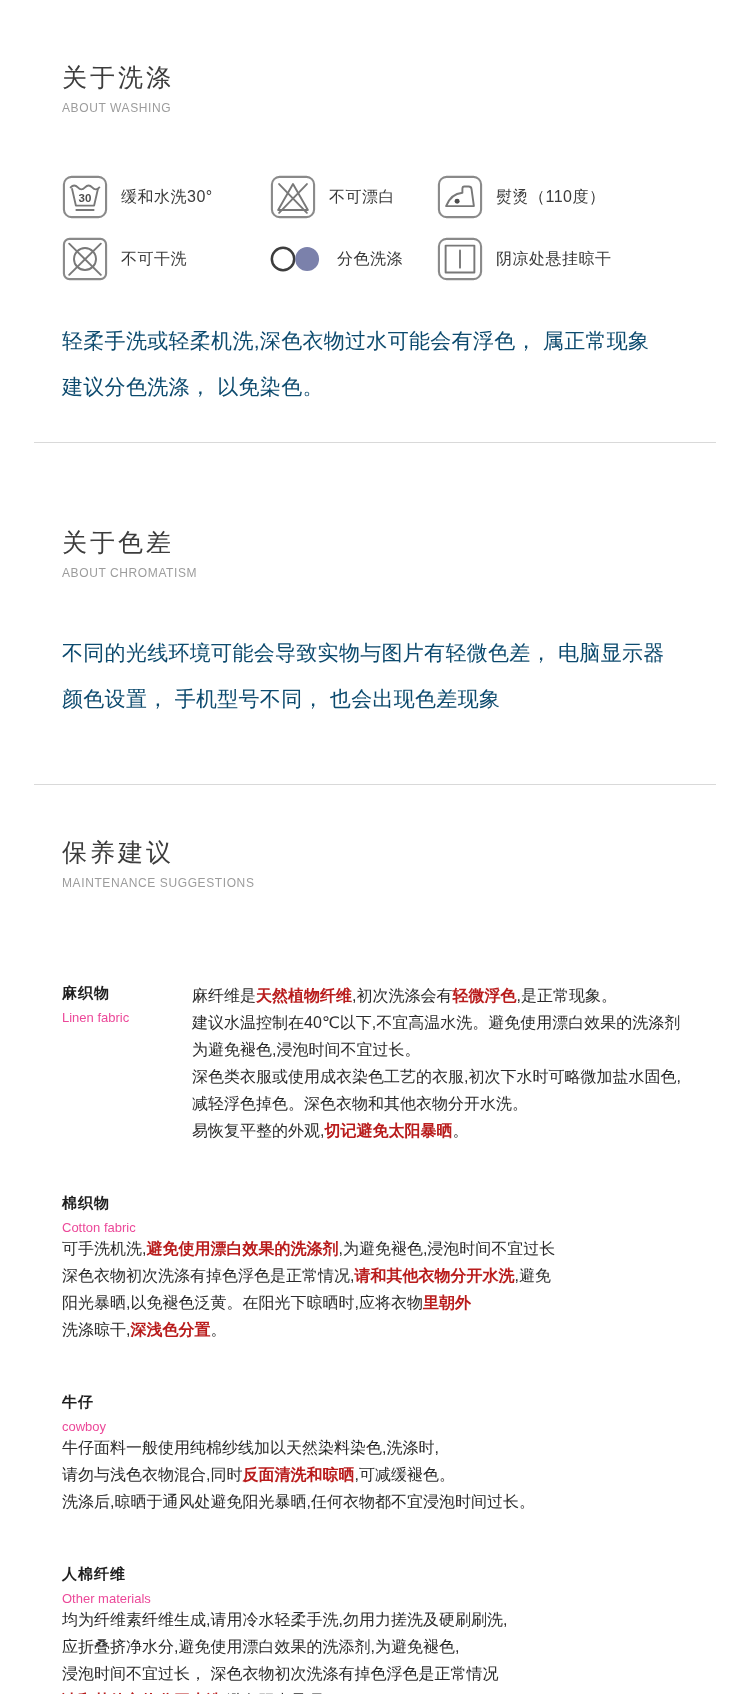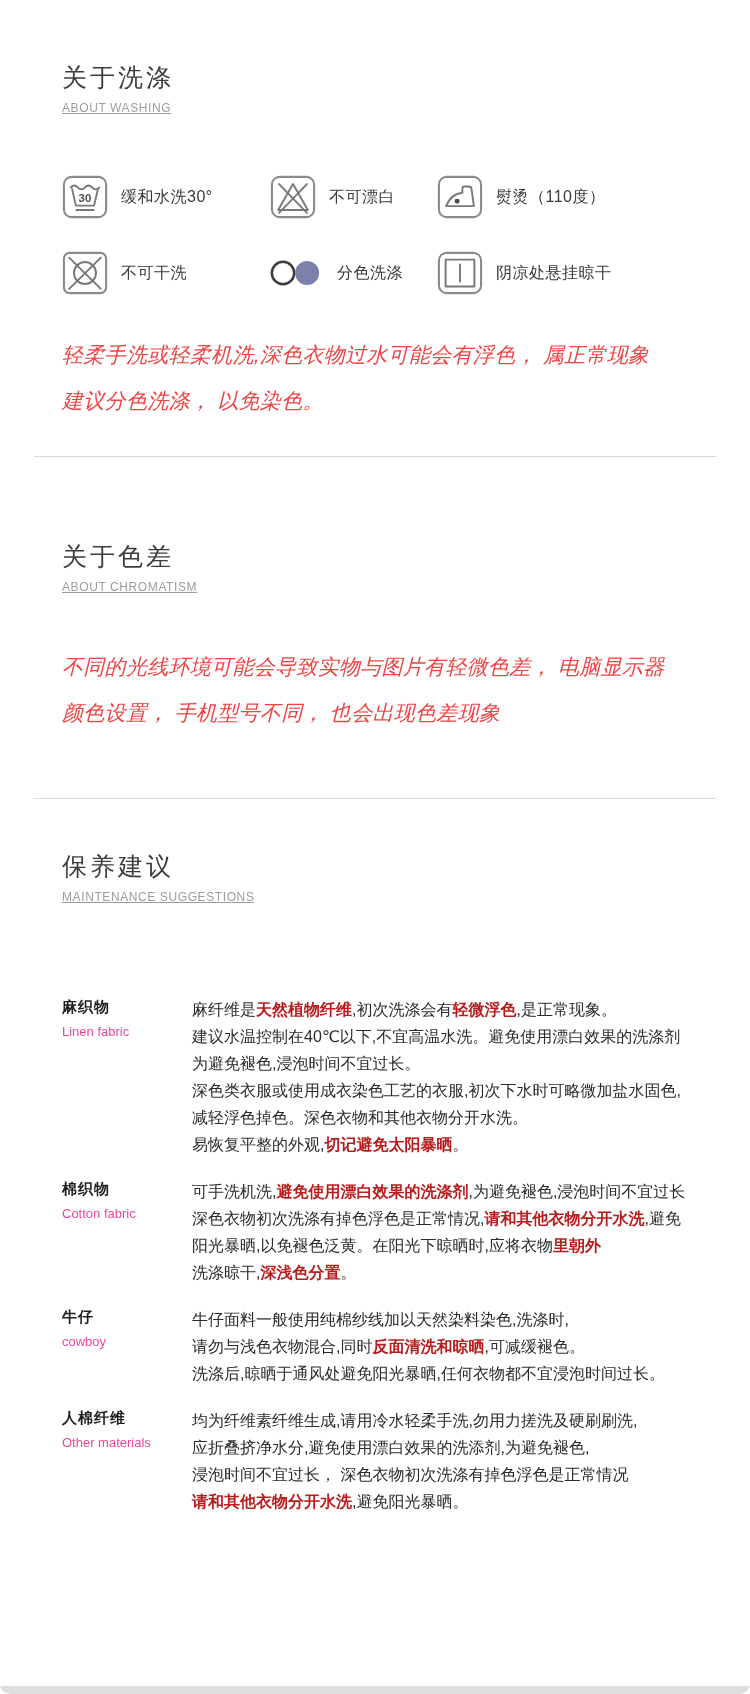--- a/index.html
+++ b/index.html
@@ -9,7 +9,7 @@
 
   
   .sec-title { font-size:25px; font-weight:500; color:#3d3d3d; letter-spacing:3px; line-height:30px; }
-  .sec-sub { font-size:12px; color:#9c9c9c; letter-spacing:0.6px; margin-top:9px;text-decoration:underline; }
+  .sec-sub { font-size:12px; color:#9c9c9c; letter-spacing:0.6px; margin-top:9px; }
 
   
   .sec1 { padding:62px 56px 0 62px; }

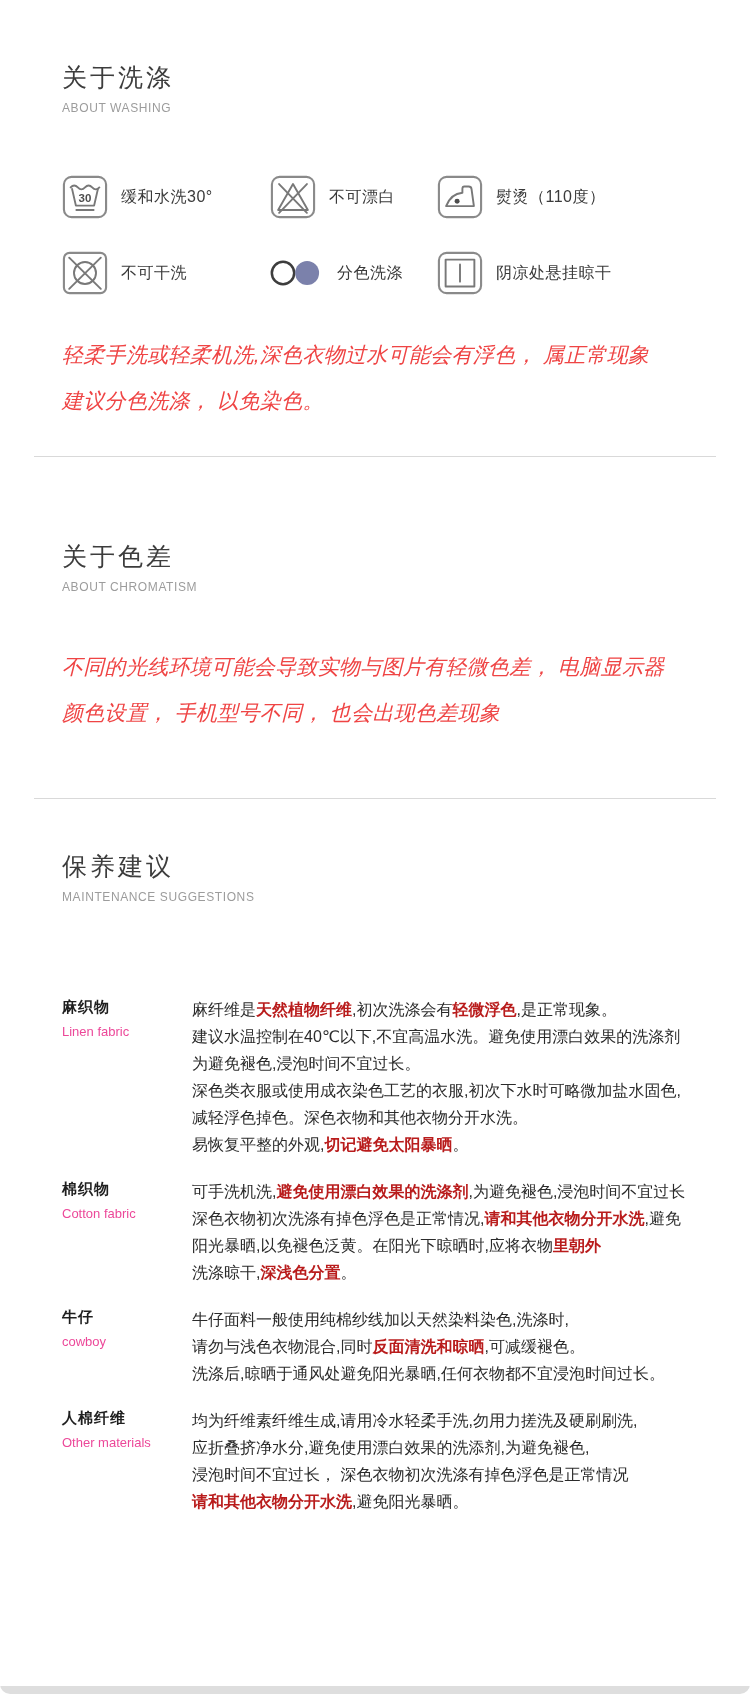--- a/index.html
+++ b/index.html
@@ -13,7 +13,7 @@
 
   
   .sec1 { padding:62px 56px 0 62px; }
-  .icon-grid { margin-top:59px; display:grid; grid-template-columns:208px 167px 1fr; row-gap:30px; }
+  .icon-grid { margin-top:59px; display:grid; grid-template-columns:208px 167px 1fr; row-gap:16px; }
   .icon-cell { display:flex; align-items:center; min-height:46px; }
   .icn { width:46px; height:46px; flex:0 0 auto; display:inline-flex; align-items:center; justify-content:center; }
   .icn.wide { width:54px; height:32px; }

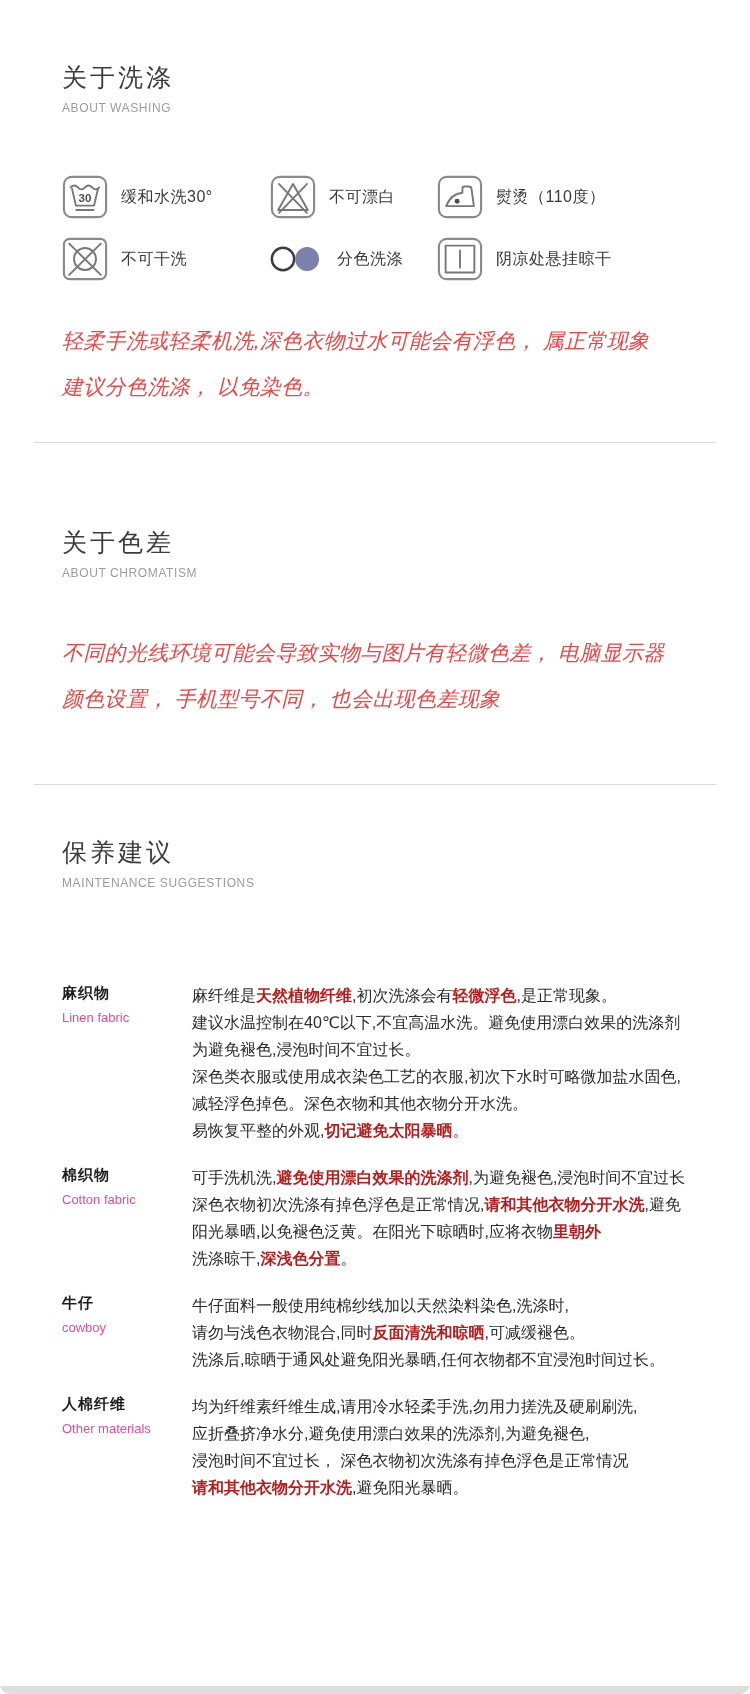--- a/index.html
+++ b/index.html
@@ -21,7 +21,7 @@
   .icn-label { margin-left:13px; font-size:16px; color:#3a3a3a; letter-spacing:0.5px; white-space:nowrap; }
 
   .big-note { margin-top:36px; }
-  .big-note div { font-size:21px; line-height:46px; color:#ef4444; letter-spacing:0.3px; white-space:nowrap;font-style:italic; }
+  .big-note div { font-size:21px; line-height:46px; color:#0c4a6e; letter-spacing:0.3px; white-space:nowrap; }
 
   .divider { height:1px; background:#d9d9d9; margin:0 34px; }
   .sec1 .divider, .sec2 .divider { margin-left:-28px; margin-right:-22px; }

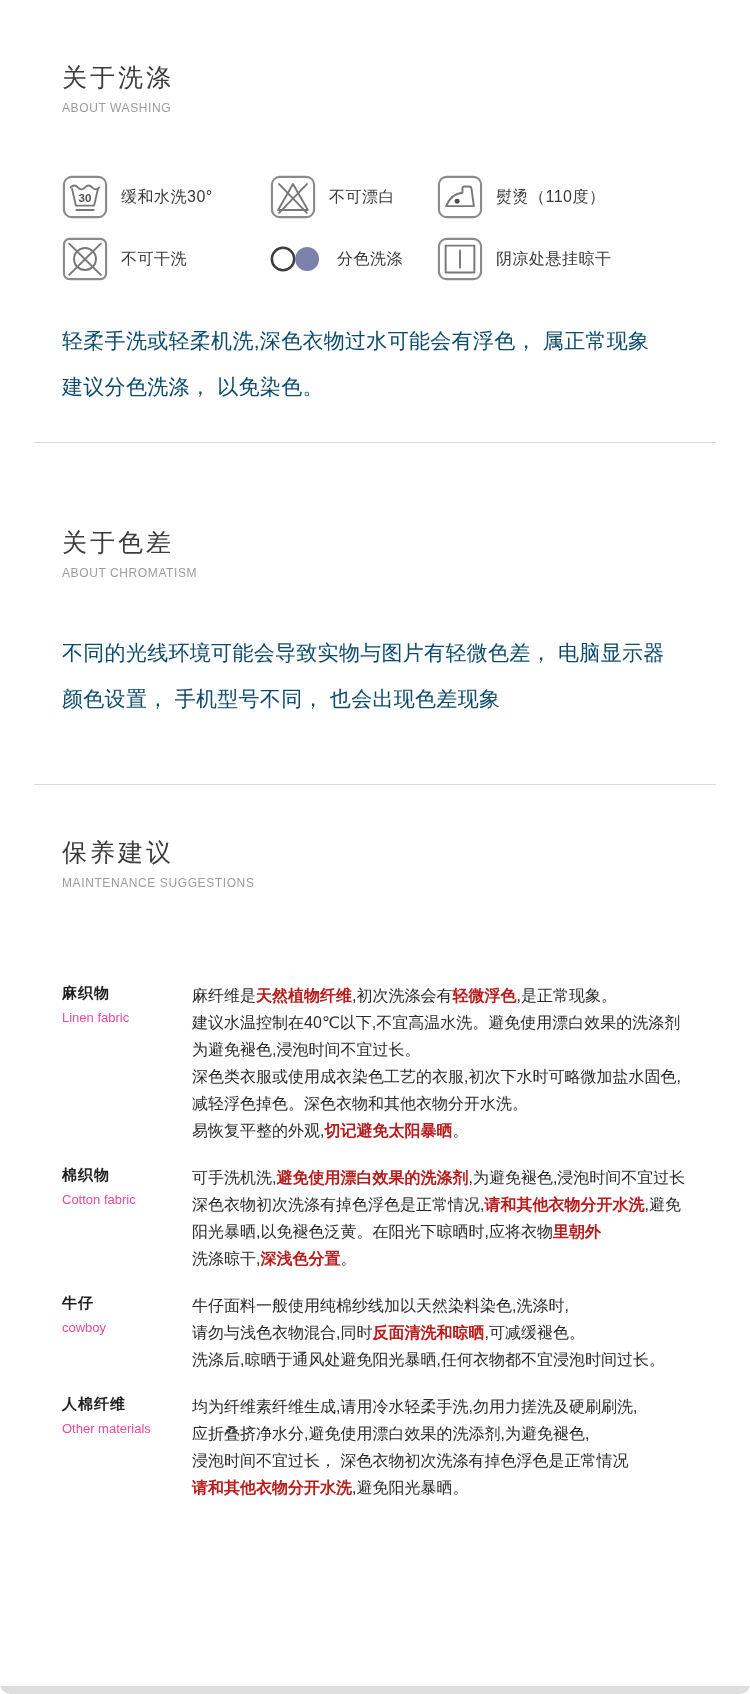--- a/index.html
+++ b/index.html
@@ -36,7 +36,7 @@
   .sec3 { padding:52px 40px 54px 62px; }
   .m-items { margin-top:92px; }
   .m-item { display:flex; align-items:flex-start; }
-  .m-item + .m-item { margin-top:20px; }
+  .m-item + .m-item { margin-top:48px;flex-direction:column; }
   .m-label { width:130px; flex:0 0 auto; padding-top:2px; }
   .m-cn { font-size:15px; font-weight:700; color:#1f1f1f; letter-spacing:1px; }
   .m-en { font-size:13px; color:#ec4899; margin-top:7px; }

